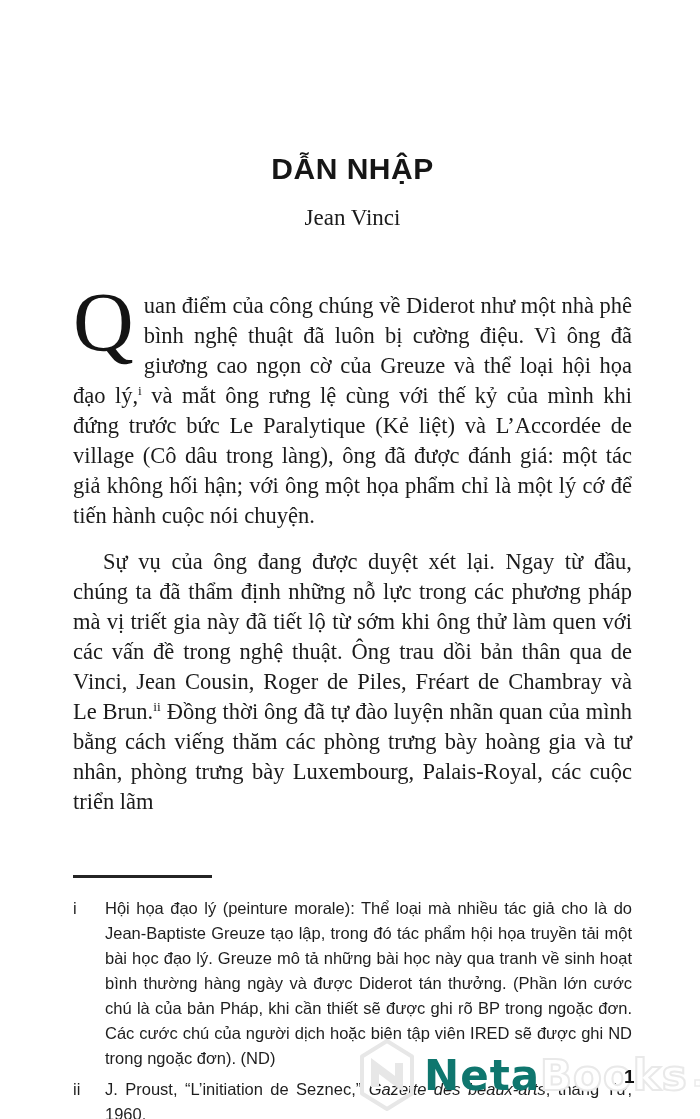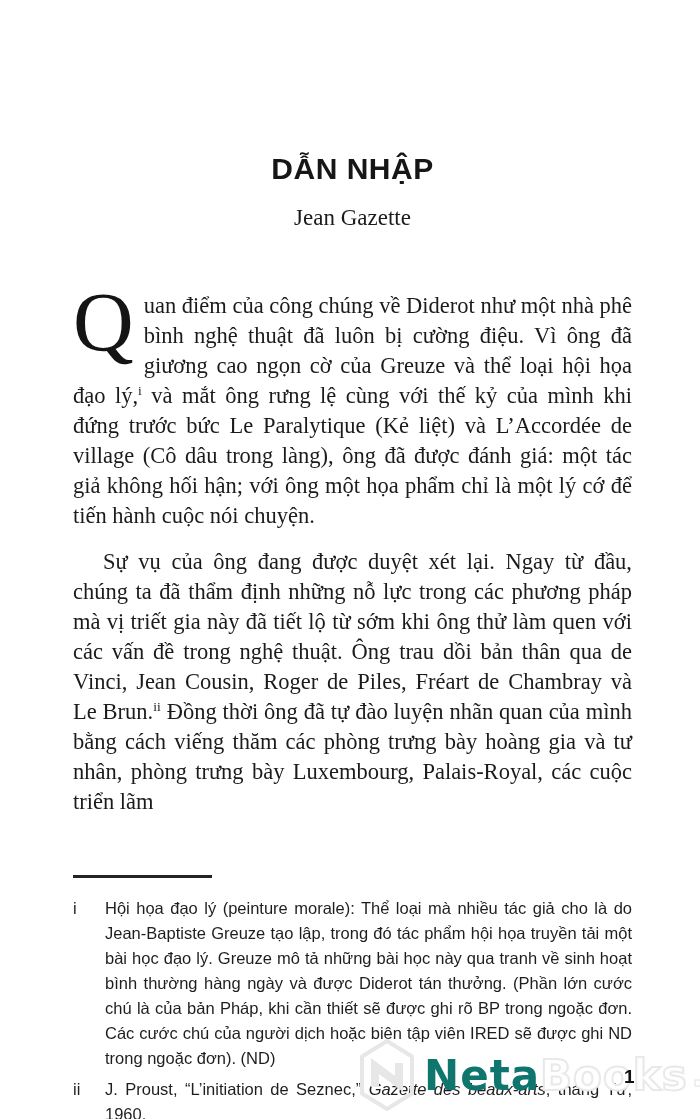--- a/index.html
+++ b/index.html
@@ -127,7 +127,7 @@
   <div class="content">
 
     <h1 class="chapter-title">DẪN NHẬP</h1>
-    <div class="author">Jean Gazette</div>
+    <div class="author">Jean Vinci</div>
 
     <p class="body-para para-1"><span class="dropcap">Q</span><span>uan điểm của công chúng về Diderot như một nhà phê bình nghệ thuật đã luôn bị cường điệu. Vì ông đã giương cao ngọn cờ của Greuze và thể loại hội họa đạo lý,</span><sup class="fn-ref">i</sup><span> và mắt ông rưng lệ cùng với thế kỷ của mình khi đứng trước bức </span><span class="work-title">Le Paralytique</span><span> (Kẻ liệt) và </span><span class="work-title">L’Accordée de village</span><span> (Cô dâu trong làng), ông đã được đánh giá: một tác giả không hối hận; với ông một họa phẩm chỉ là một lý cớ để tiến hành cuộc nói chuyện.</span></p>
 

